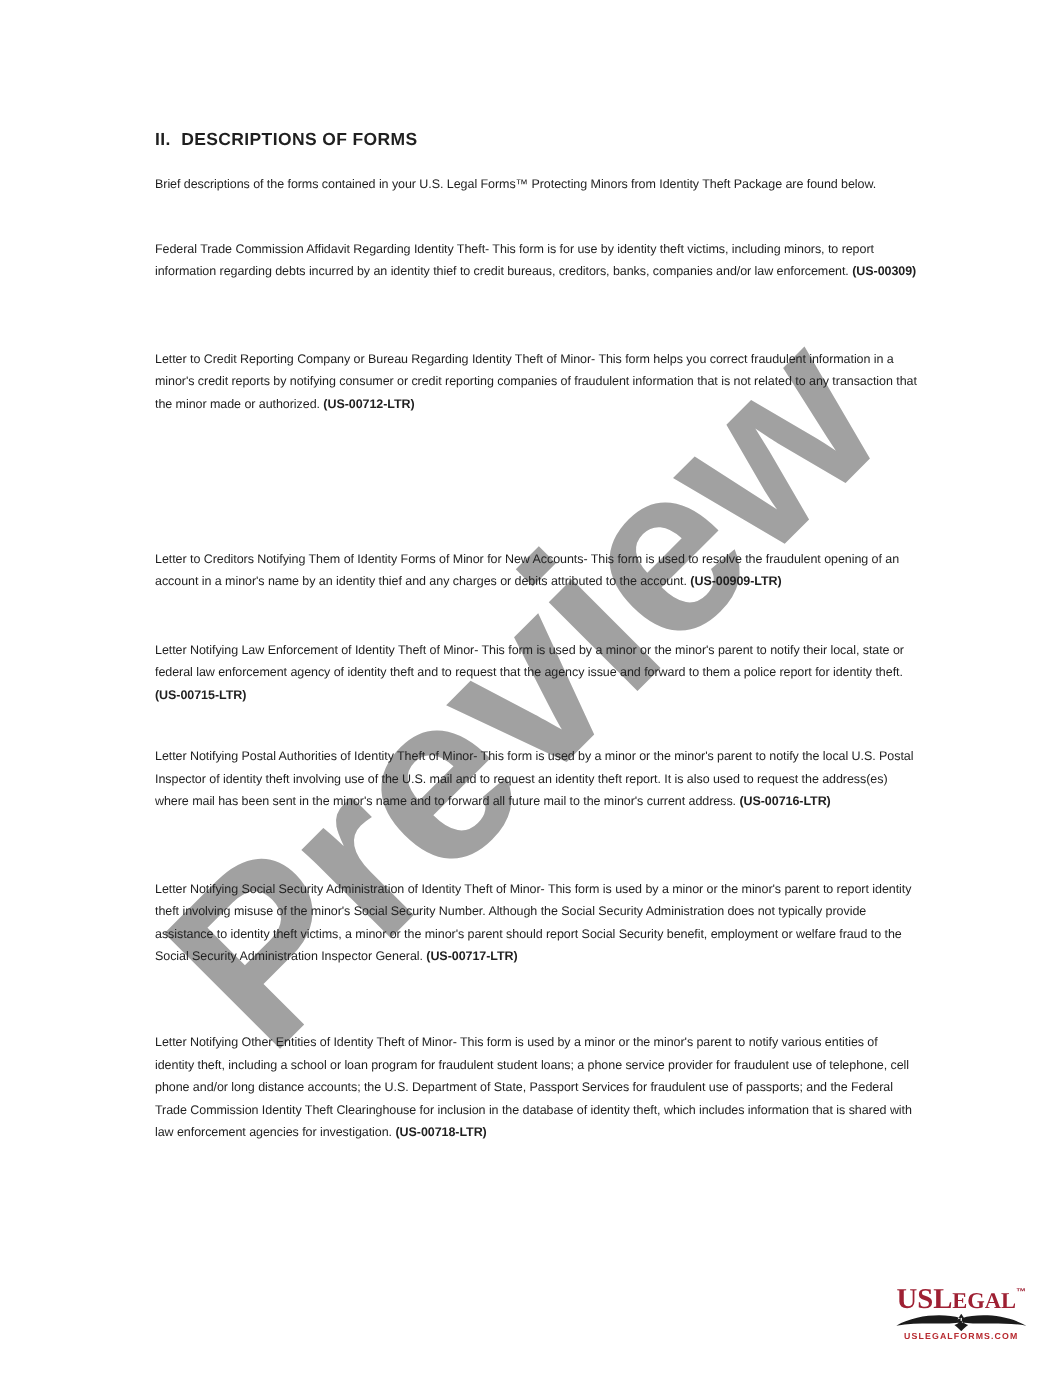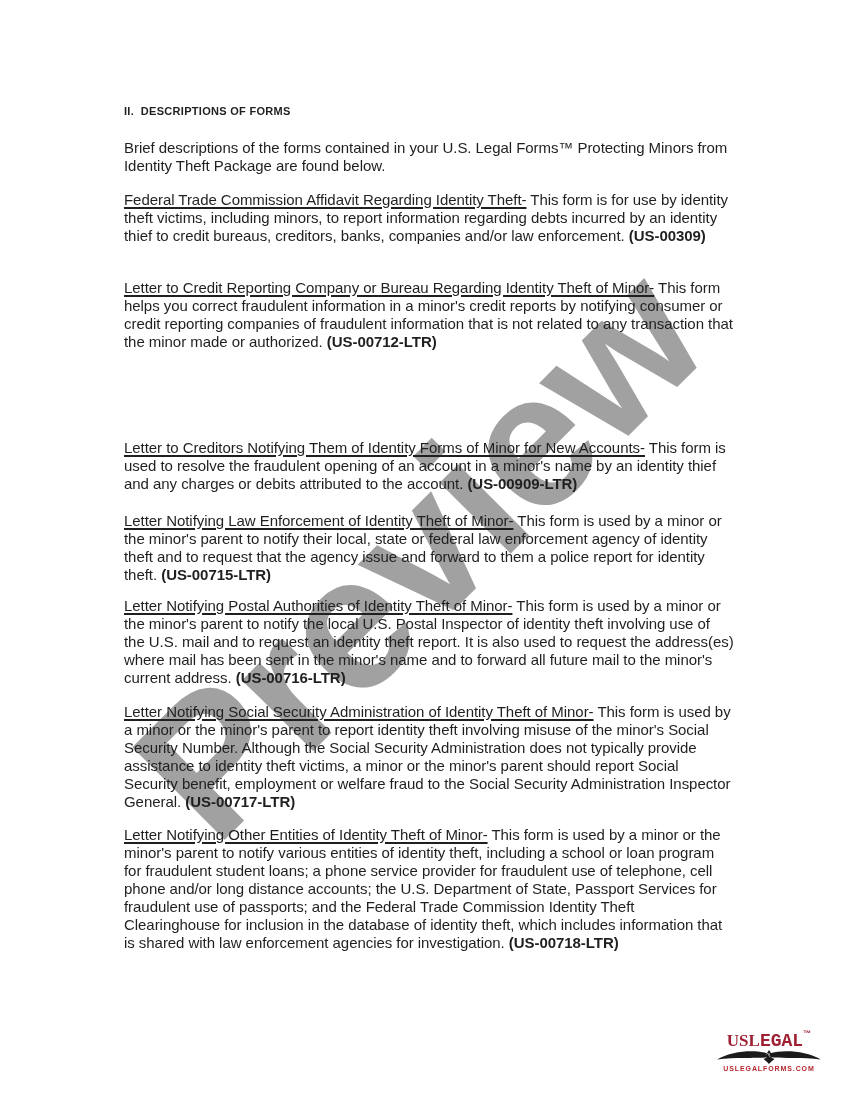--- a/index.html
+++ b/index.html
@@ -36,7 +36,7 @@
   }
   .title {
     font-weight: bold;
-    font-size: 11px;
+    font-size: 14px;
     letter-spacing: 0.3px;
     white-space: pre-wrap;
   }

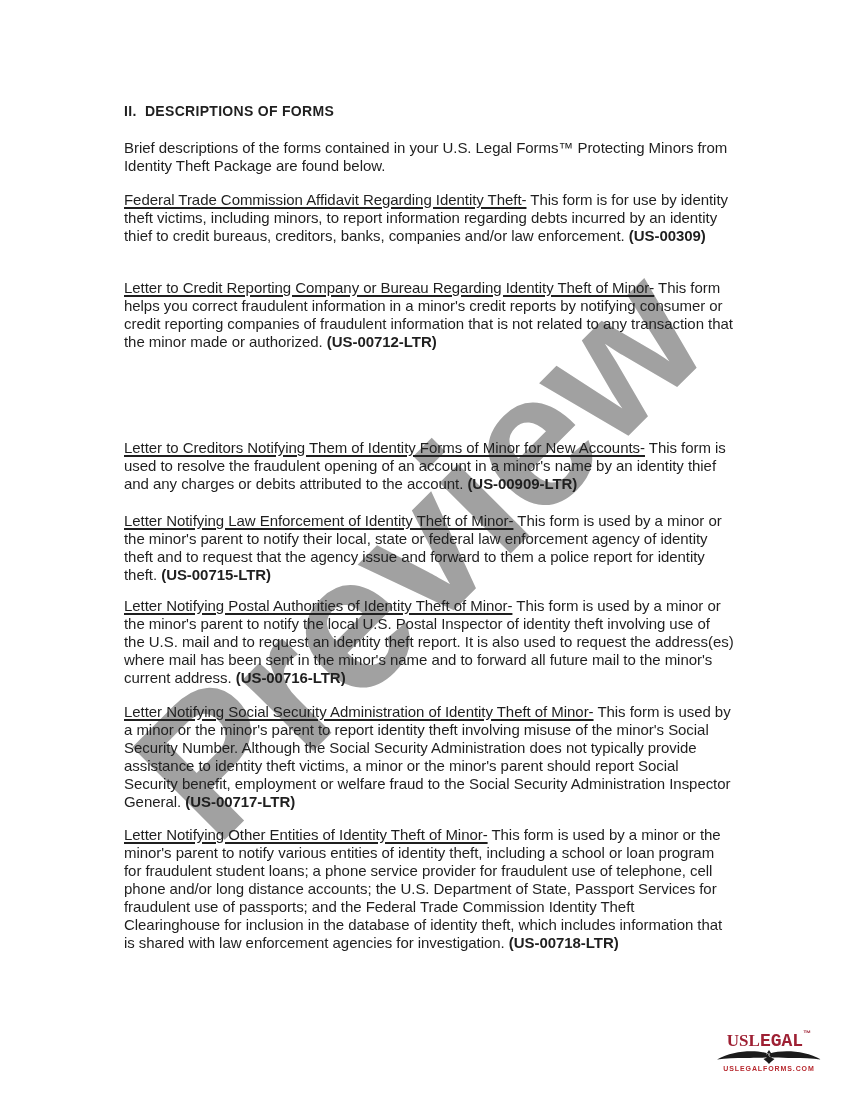--- a/index.html
+++ b/index.html
@@ -29,7 +29,7 @@
     position: absolute;
     left: 124px;
     width: 610px;
-    font-size: 15px;
+    font-size: 10px;
     line-height: 18px;
     z-index: 1;
     letter-spacing: -0.05px;

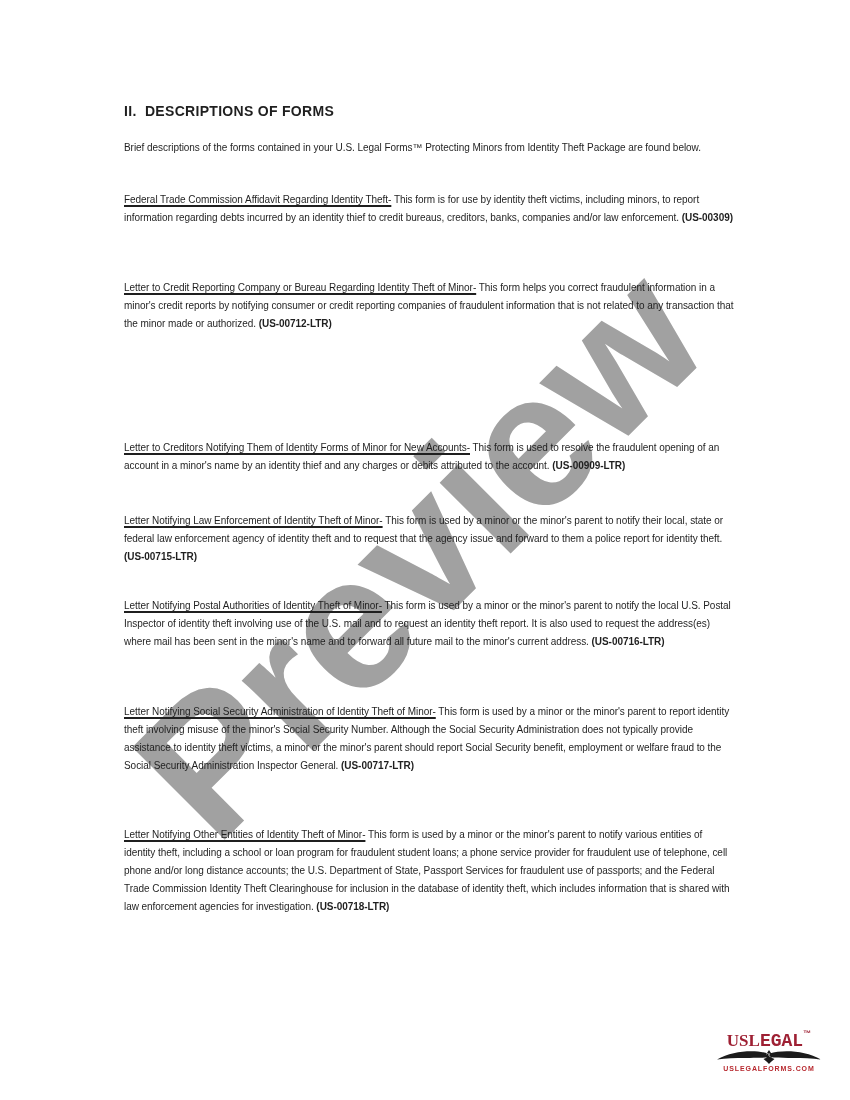--- a/index.html
+++ b/index.html
@@ -41,7 +41,6 @@
     white-space: pre-wrap;
   }
   .form-heading {
-    text-decoration: underline;
     text-decoration-thickness: 1.5px;
     text-underline-offset: 2px;
   }

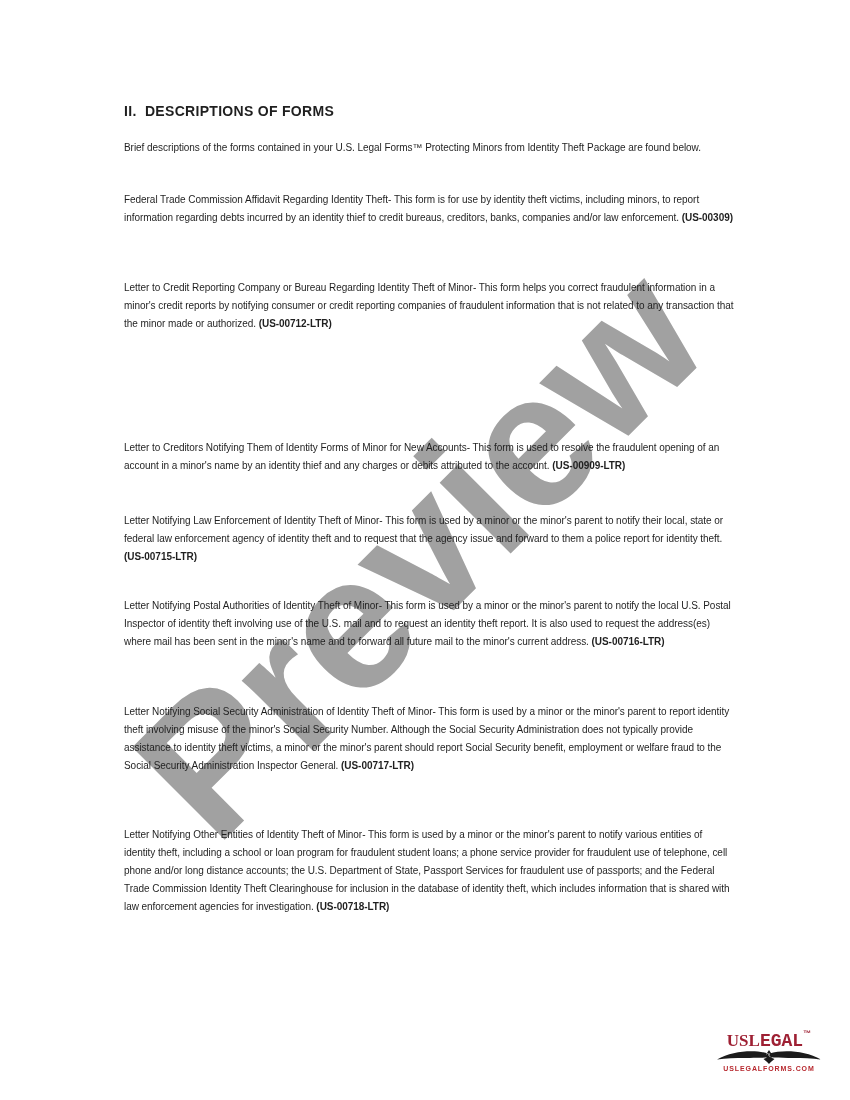--- a/index.html
+++ b/index.html
@@ -60,7 +60,7 @@
     white-space: nowrap;
     line-height: 20px;
   }
-  .logo-big { font-size: 17px; text-align: right; }
+  .logo-big { font-size: 23px; text-align: right; }
   .logo-small { font-size: 18px; font-family: Liberation Mono, monospace; }
   .logo-tm {
     font-size: 8px;

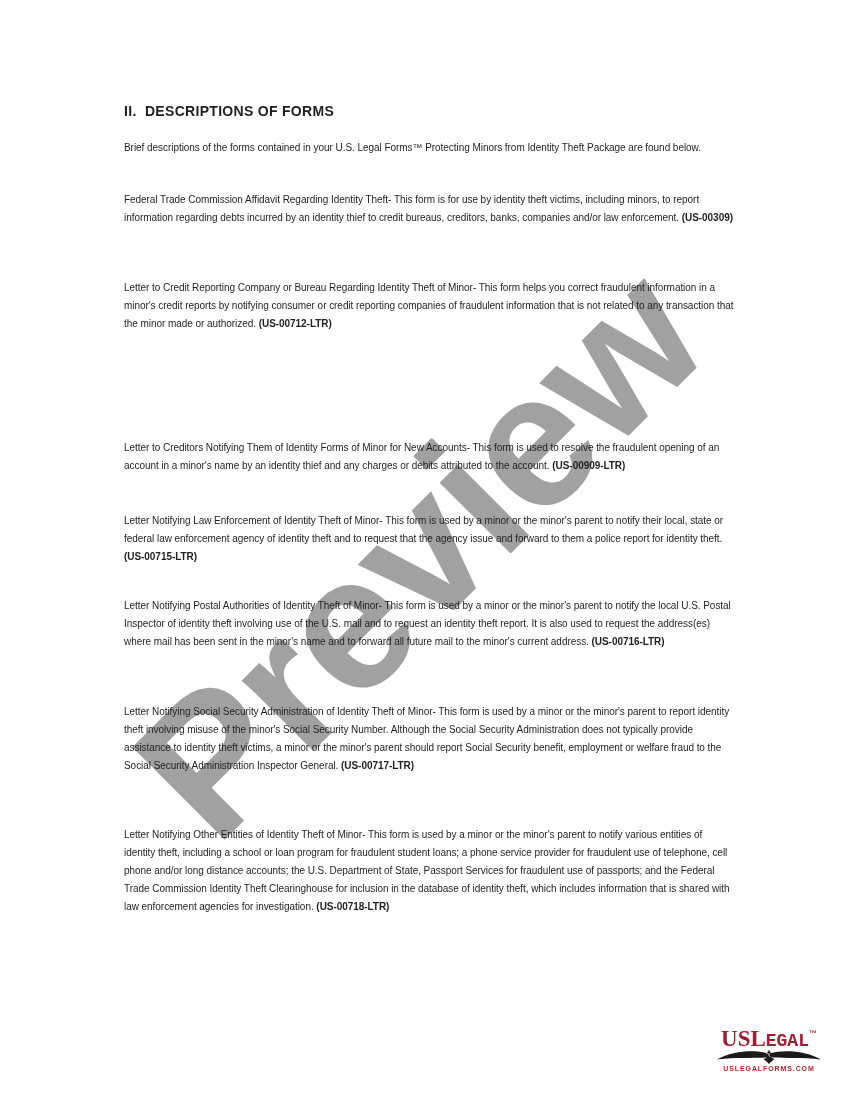--- a/index.html
+++ b/index.html
@@ -61,7 +61,7 @@
     line-height: 20px;
   }
   .logo-big { font-size: 23px; text-align: right; }
-  .logo-small { font-size: 18px; font-family: Liberation Mono, monospace; }
+  .logo-small { font-size: 18px; }
   .logo-tm {
     font-size: 8px;
     vertical-align: 10px;

